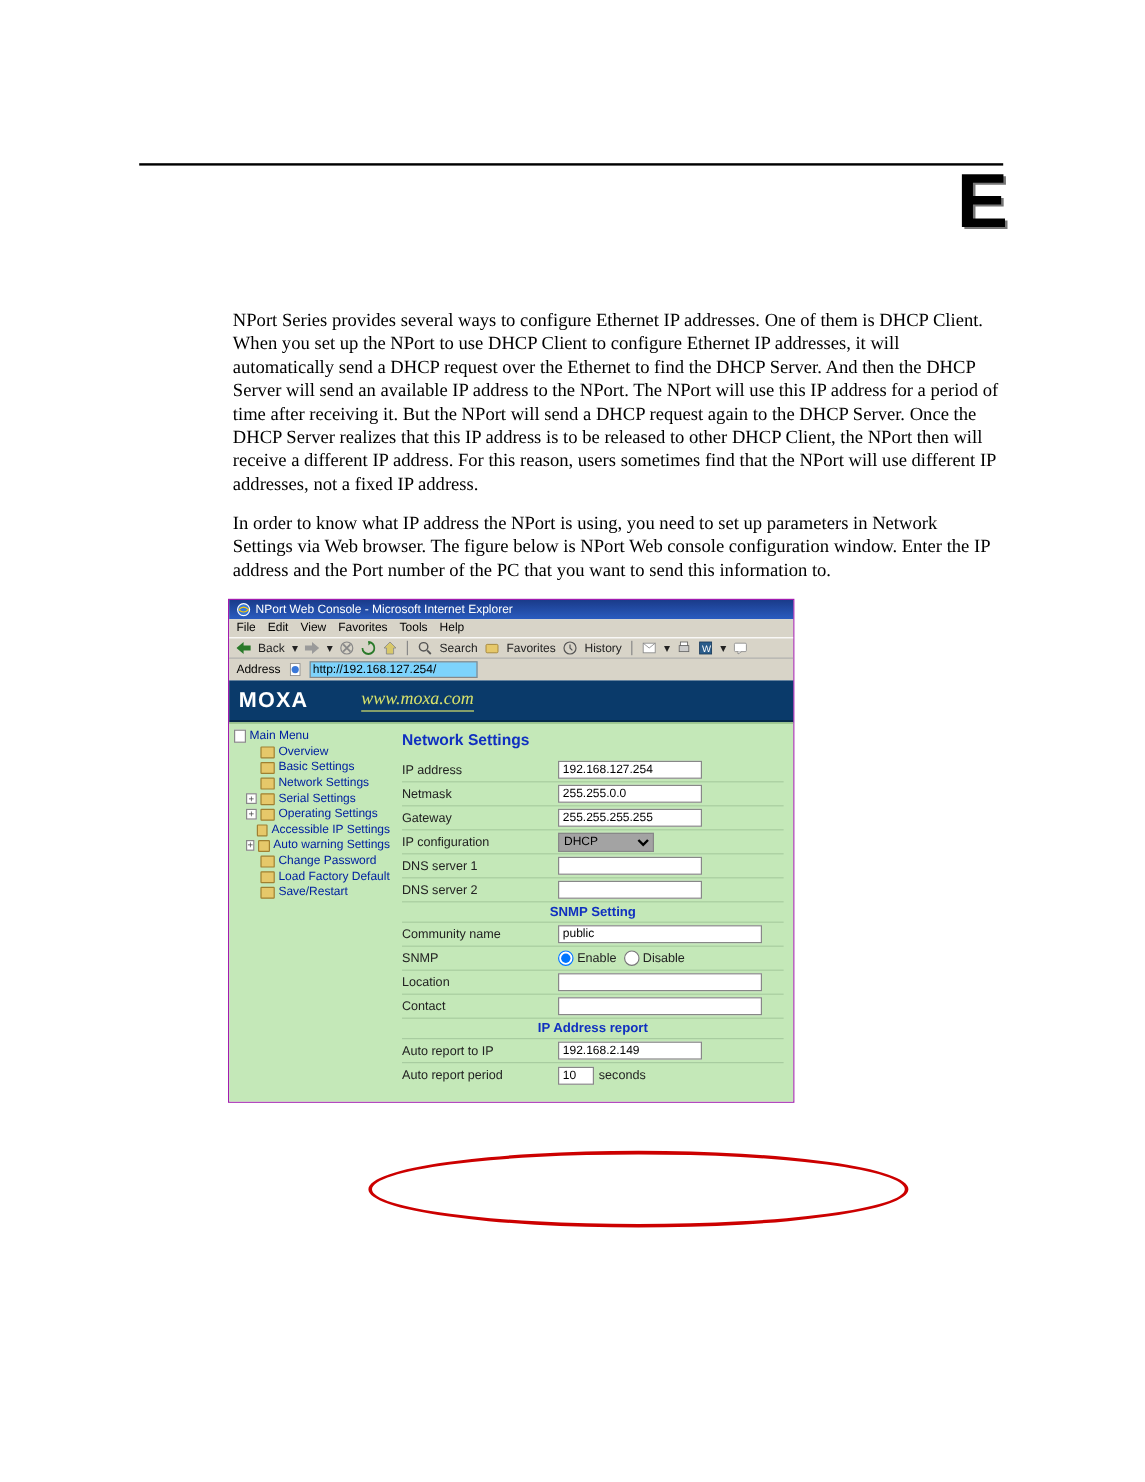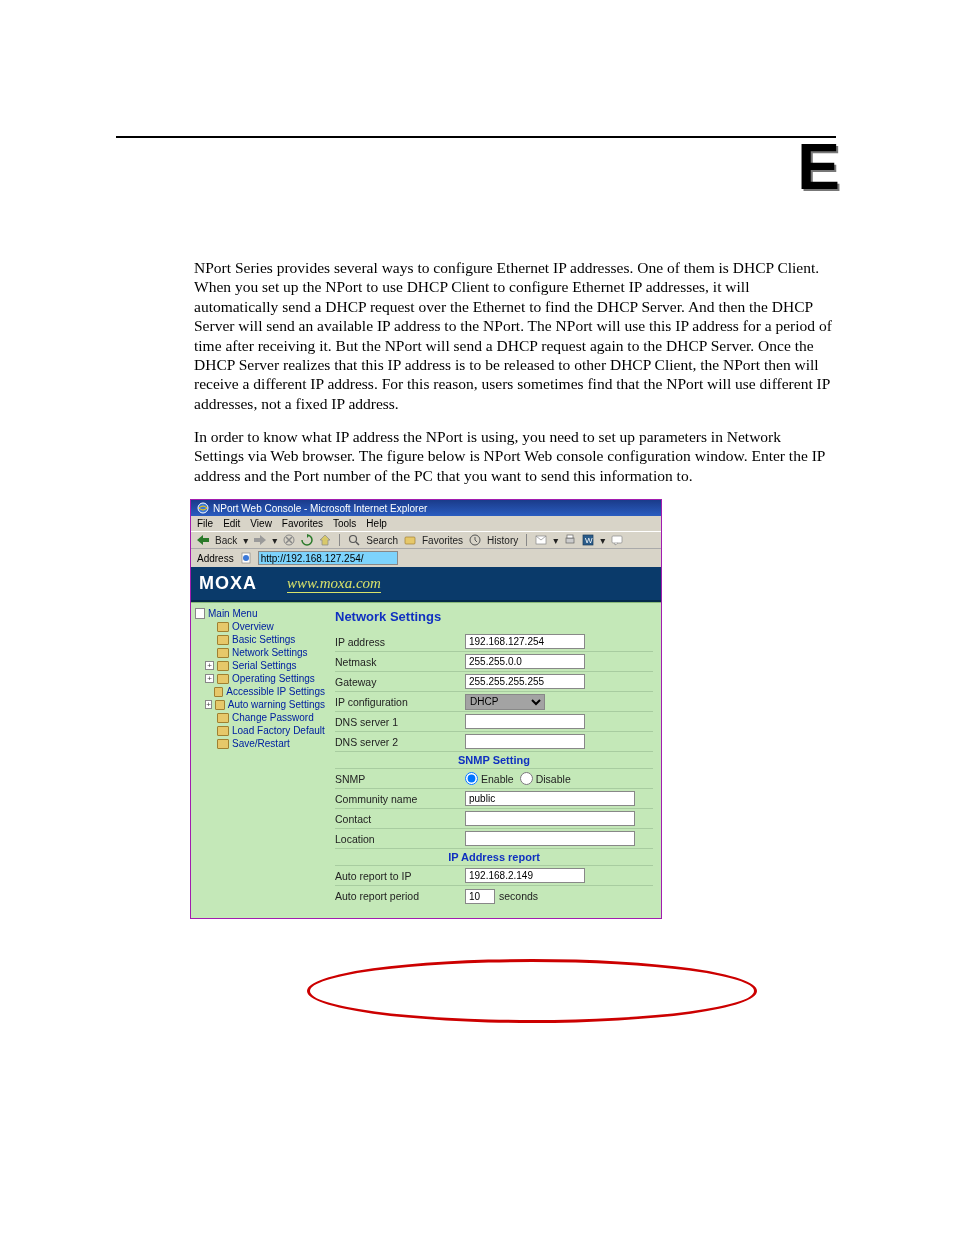--- a/index.html
+++ b/index.html
@@ -19,7 +19,7 @@
   .tb-icon svg { display: block; }
   .ie-address { background: #d8d4c8; padding: 2px 6px; display: flex; align-items: center; gap: 6px; }
   .ie-address input { font-size: 10px; height: 14px; padding: 0 2px; border: 1px solid #888; background: #7dd3fc; width: 140px; }
-  .banner { background: linear-gradient(#0a3a6a,#0a3a6a); color: #fff; display: flex; align-items: center; padding: 6px 8px; gap: 30px; border-bottom: 2px solid #052a4a; }
+  .banner { background: linear-gradient(#0a3a6a,#0a3a6a); color: #fff; display: flex; align-items: center; padding: 6px 8px; gap: 44px; border-bottom: 2px solid #052a4a; }
   .banner .logo { font-family: Arial, sans-serif; font-weight: 900; font-size: 18px; letter-spacing: 1px; }
   .banner .url { color: #d8e26a; font-family: Georgia, serif; font-style: italic; font-size: 15px; border-bottom: 1px solid #d8e26a; }
 

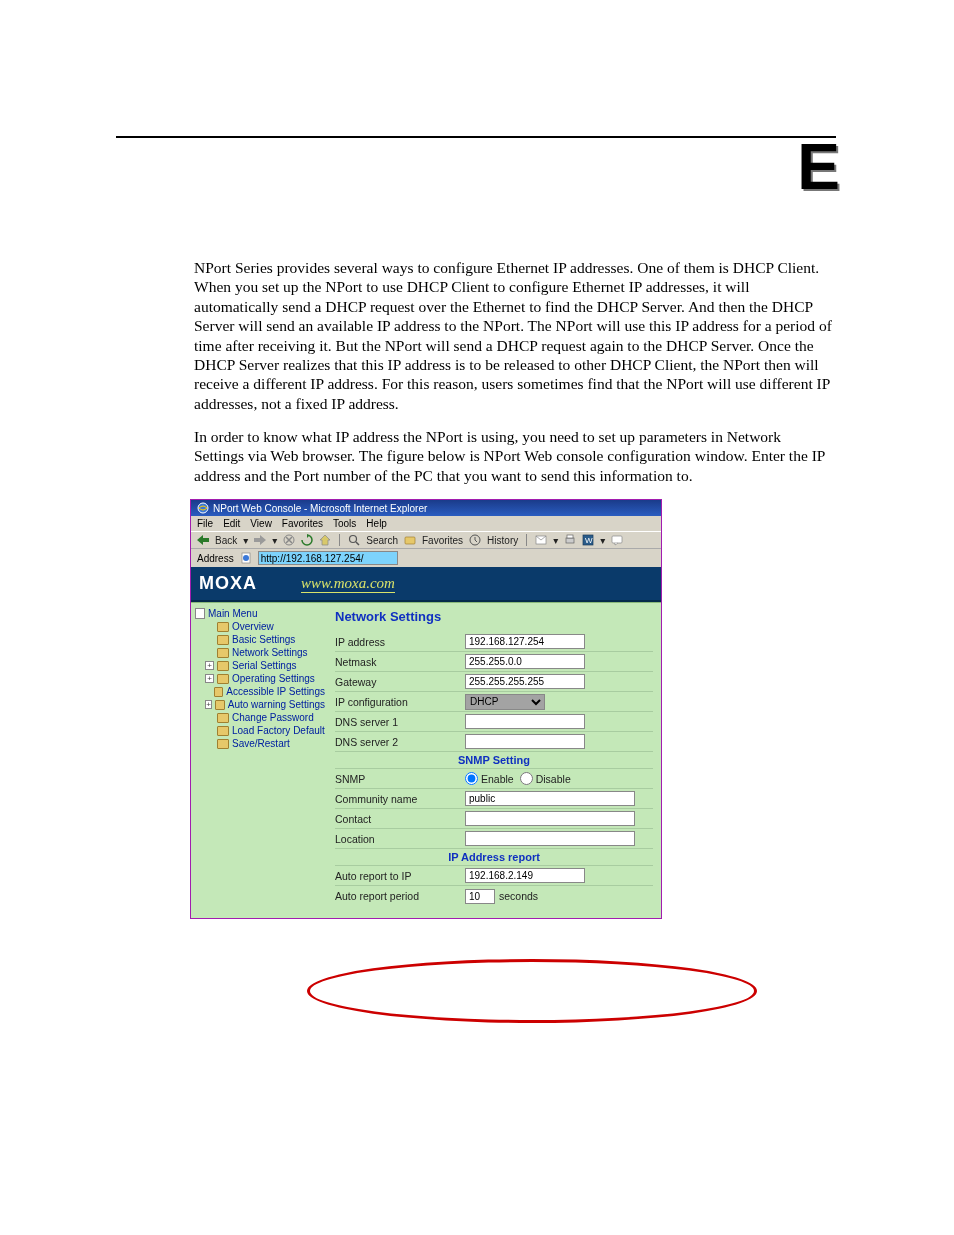--- a/index.html
+++ b/index.html
@@ -255,6 +255,10 @@
 
           <div class="section-hdr">SNMP Setting</div>
           <div class="form-row">
+            <span class="lbl">Community name</span>
+            <input type="text" style="width: 170px;" value="public">
+          </div>
+          <div class="form-row">
             <span class="lbl">SNMP</span>
             <span class="radio-wrap">
                 <input type="radio" checked="" style="">
@@ -266,10 +270,6 @@
               </span>
           </div>
           <div class="form-row">
-            <span class="lbl">Community name</span>
-            <input type="text" style="width: 170px;" value="public">
-          </div>
-          <div class="form-row">
             <span class="lbl">Contact</span>
             <input type="text" style="width: 170px;" value="">
           </div>

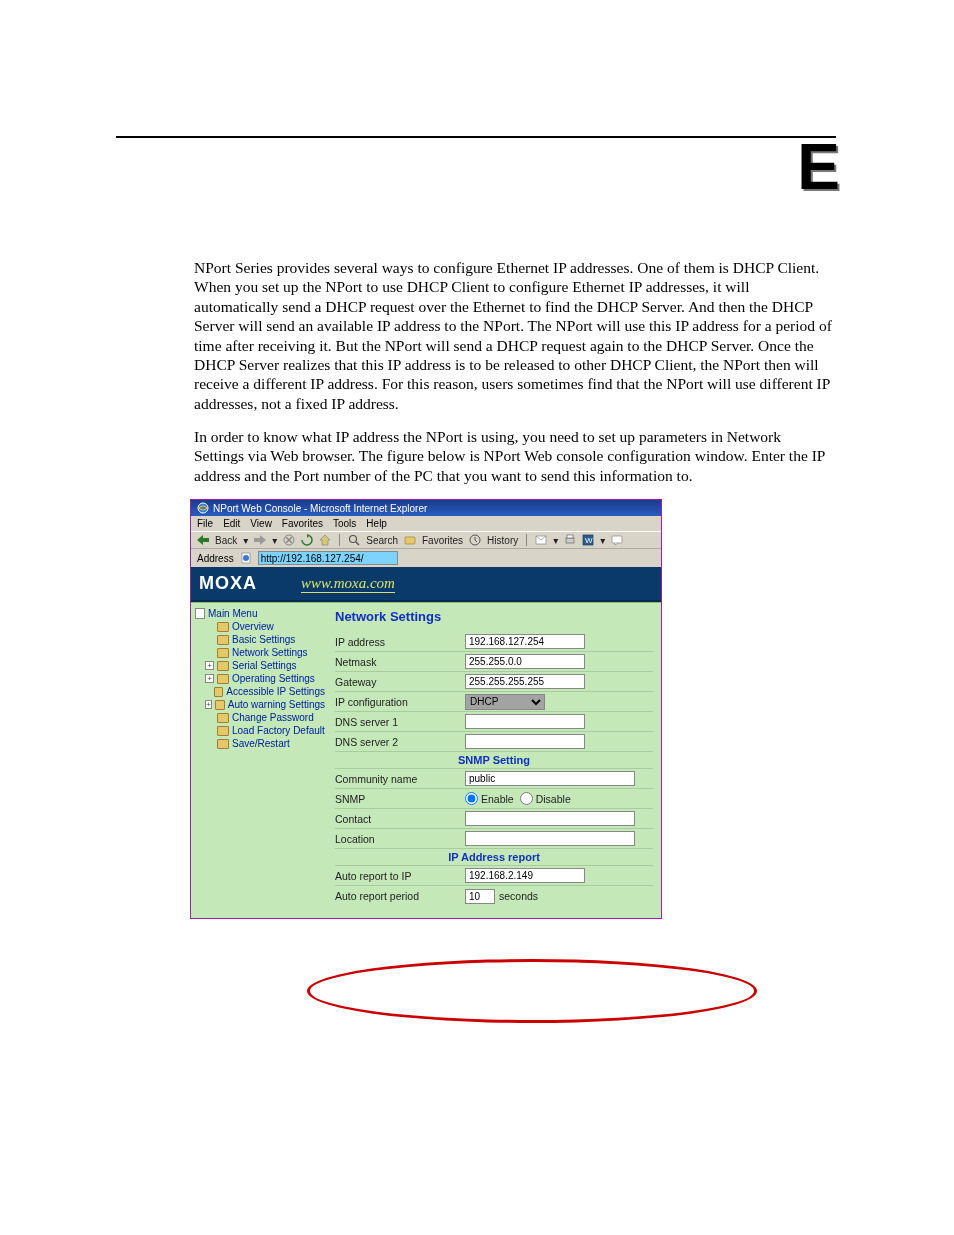--- a/index.html
+++ b/index.html
@@ -270,11 +270,11 @@
               </span>
           </div>
           <div class="form-row">
+            <span class="lbl">Location</span>
+            <input type="text" style="width: 170px;" value="">
+          </div>
+          <div class="form-row">
             <span class="lbl">Contact</span>
-            <input type="text" style="width: 170px;" value="">
-          </div>
-          <div class="form-row">
-            <span class="lbl">Location</span>
             <input type="text" style="width: 170px;" value="">
           </div>
 

